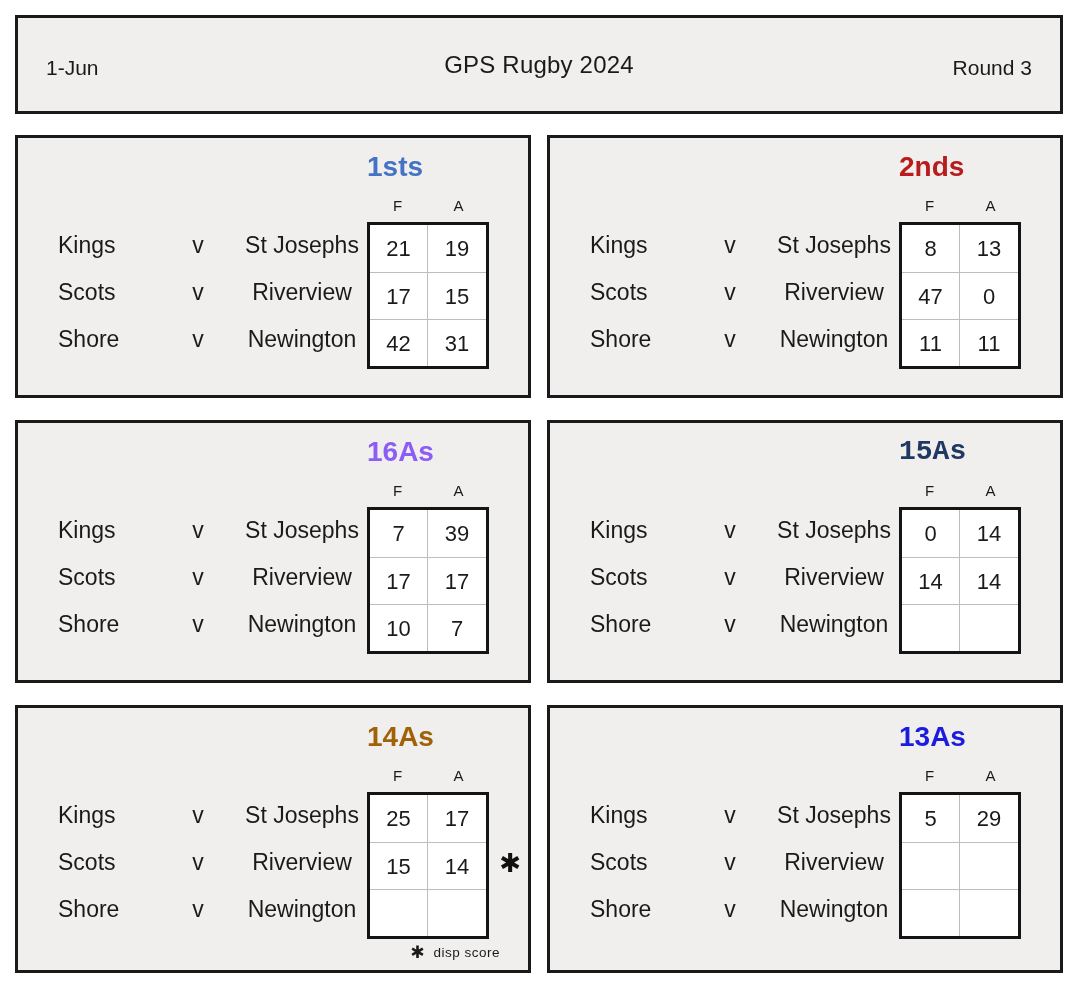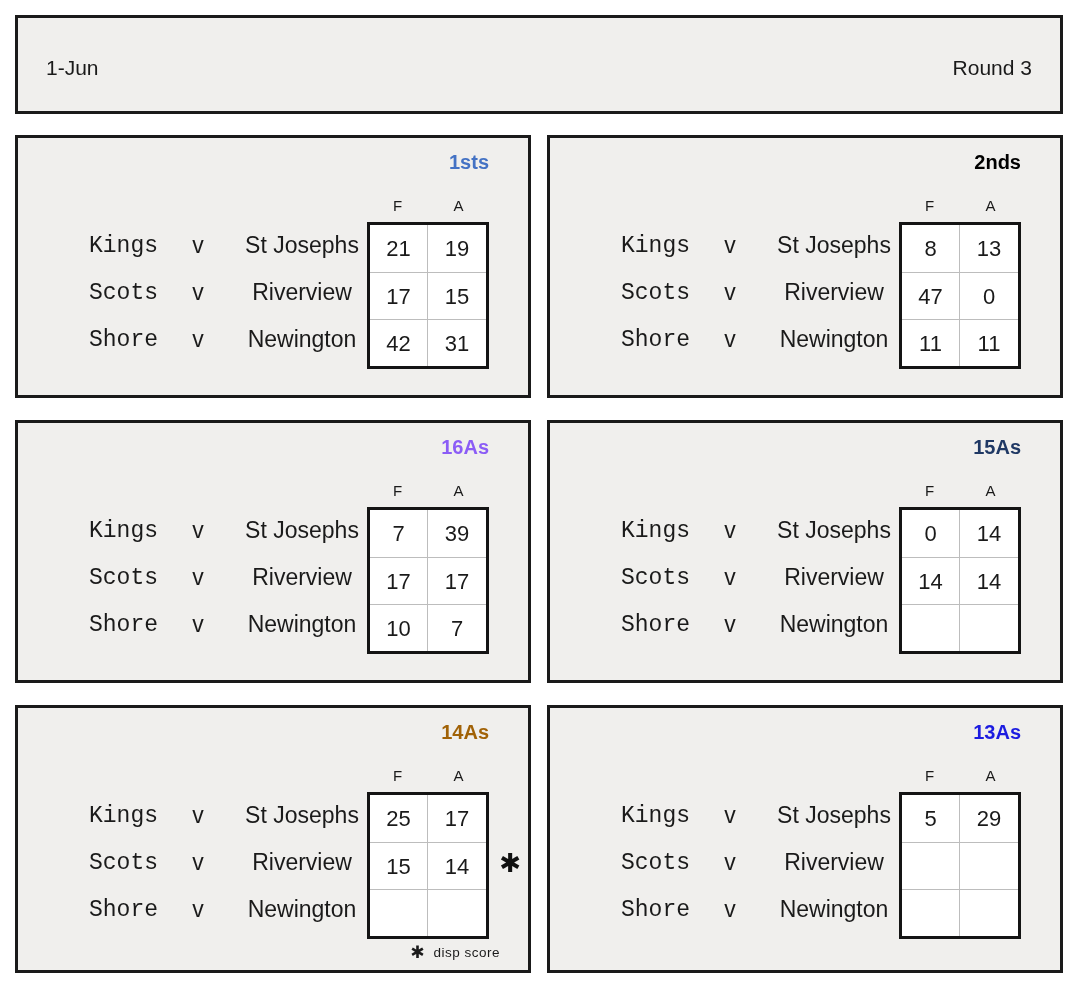--- a/index.html
+++ b/index.html
@@ -90,6 +90,7 @@
 
   <header class="banner">
     <span class="date">1-Jun</span>
+    <div class="title-line">GPS Rugby 2024</div>
     <span class="round">Round 3</span>
   </header>
 

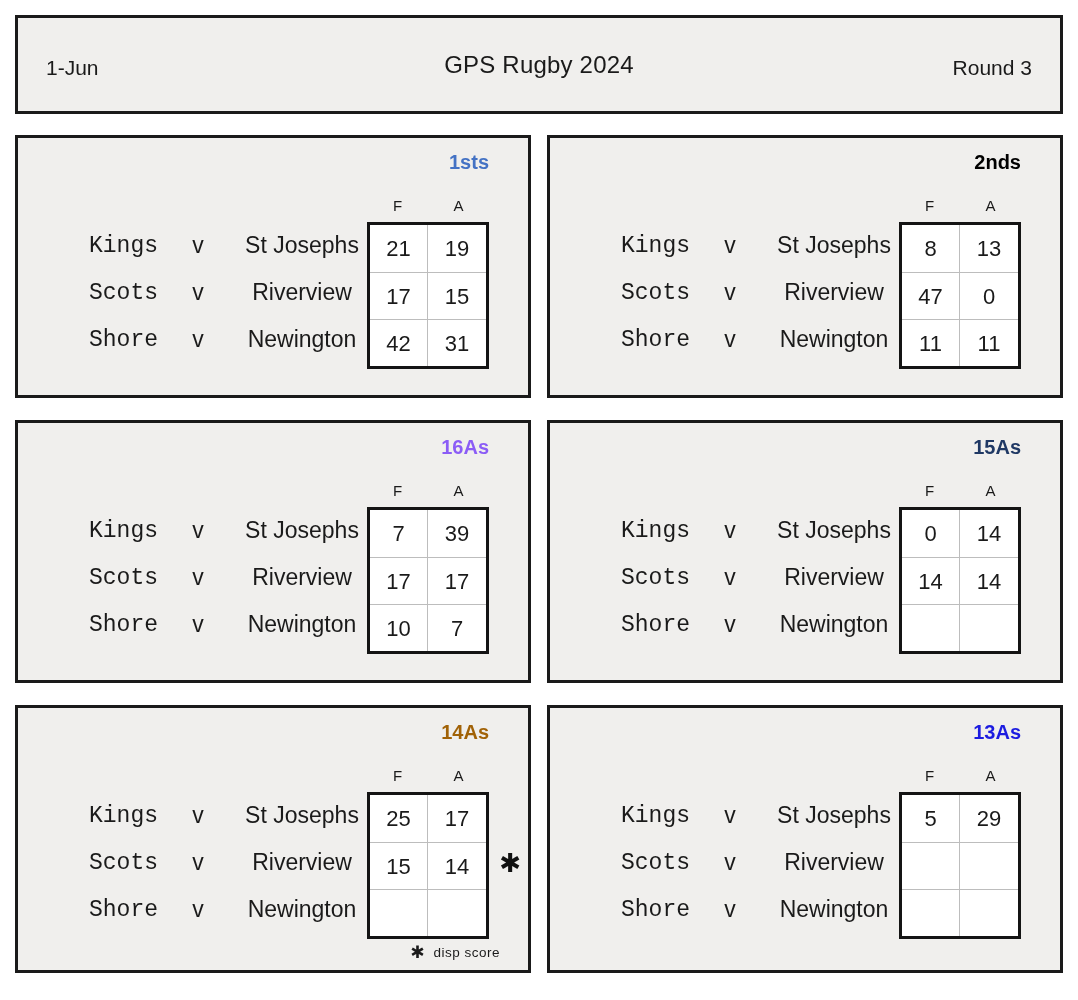--- a/index.html
+++ b/index.html
@@ -42,8 +42,8 @@
   }
   .panel-title {
     position: absolute; top: 13px; right: 39px; width: 122px;
-    text-align: right;
-    font-size: 20px; font-weight: bold;
+    text-align: left;
+    font-size: 28px; font-weight: bold;
   }
   .fa-row {
     position: absolute; top: 59px; right: 39px; width: 122px;

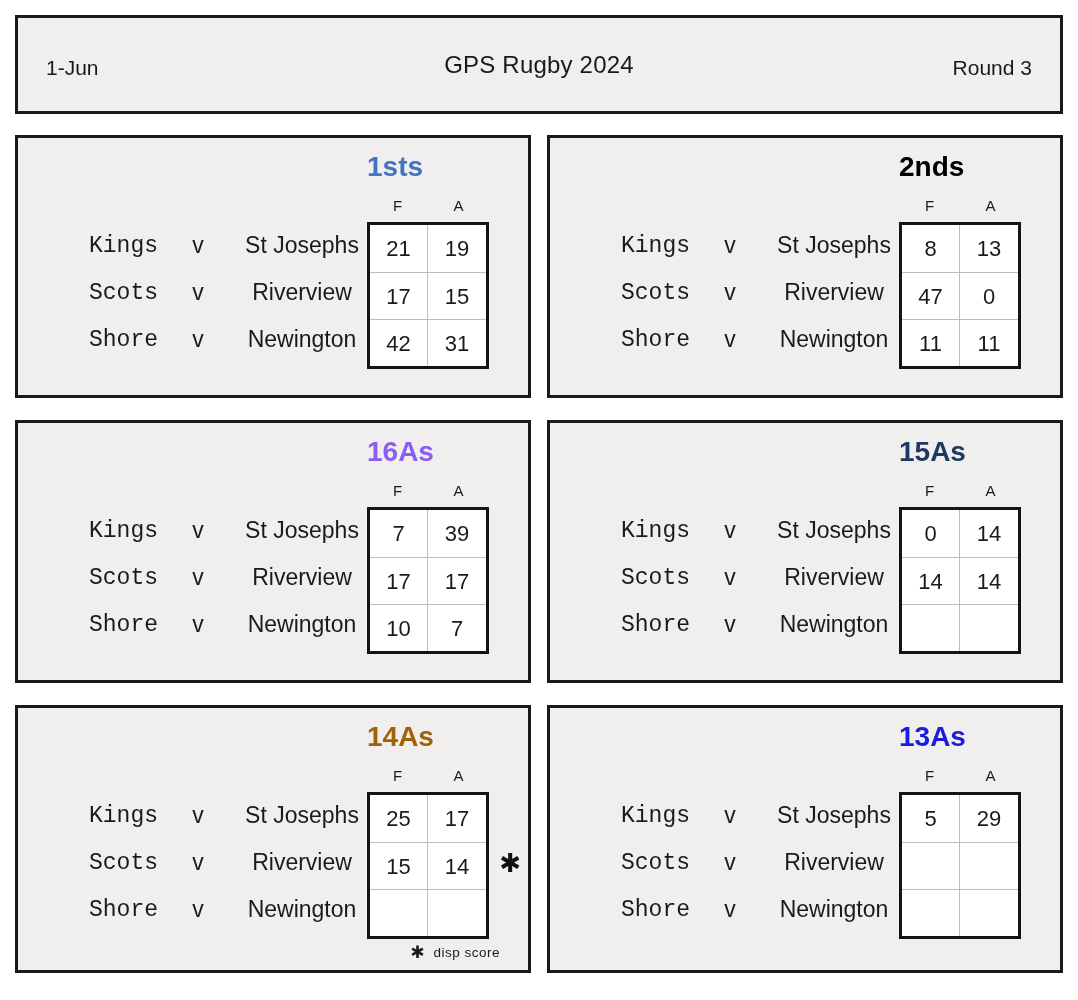--- a/index.html
+++ b/index.html
@@ -130,7 +130,7 @@
     </section>
 
     <section class="panel">
-      <div class="panel-title" style="color: #000000;">2nds</div>
+      <div class="panel-title" style="color: #b91c1c;">2nds</div>
       <div class="fa-row">
         <span>F</span>
         <span>A</span>

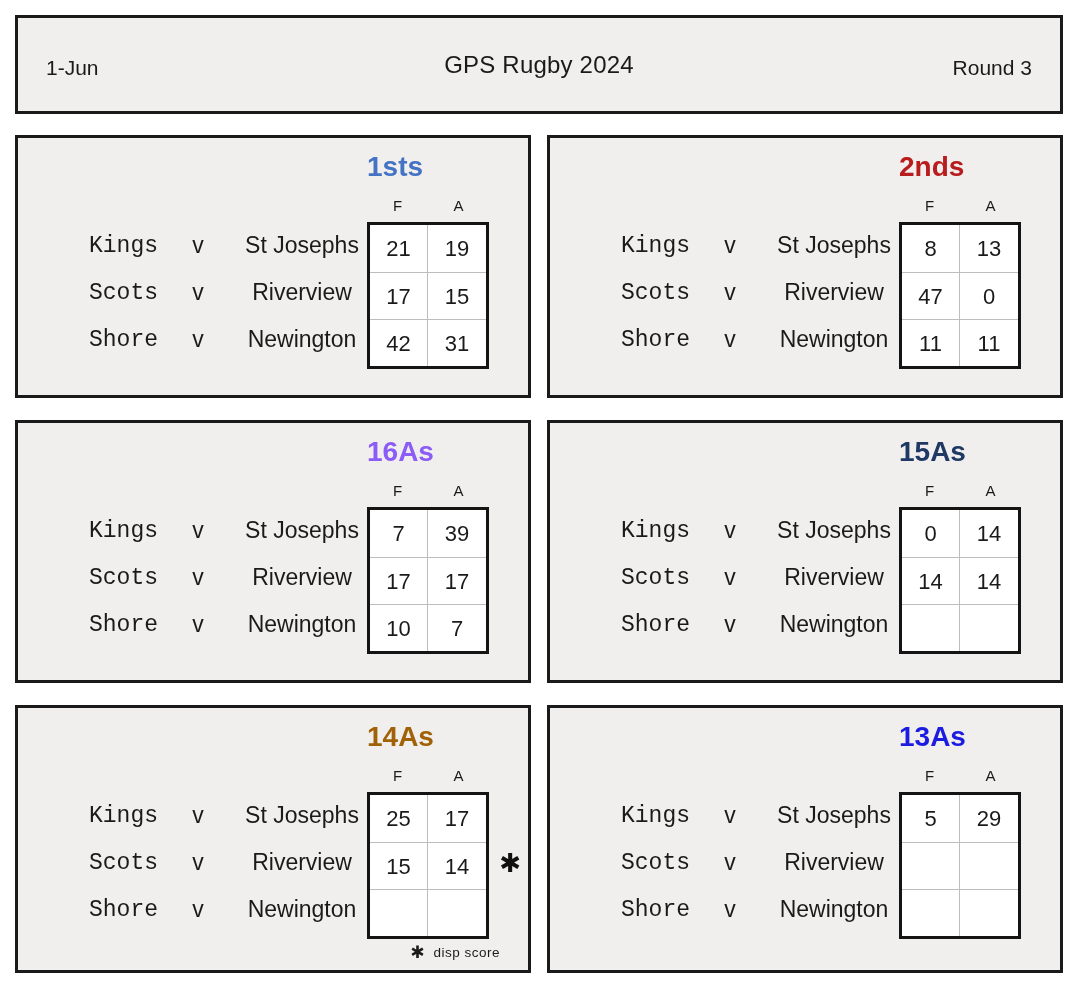--- a/index.html
+++ b/index.html
@@ -67,7 +67,7 @@
 
   .matches { position: absolute; top: 84px; left: 0; }
   .match-row { height: 47px; display: flex; align-items: center; font-size: 23px; }
-  .match-row .home { margin-left: 40px; width: 100px; text-align: right; font-family: Liberation Mono, monospace; }
+  .match-row .home { margin-left: 40px; width: 100px; text-align: left; }
   .match-row .vs   { width: 80px;  text-align: center; }
   .match-row .away { width: 128px; text-align: center; }
 

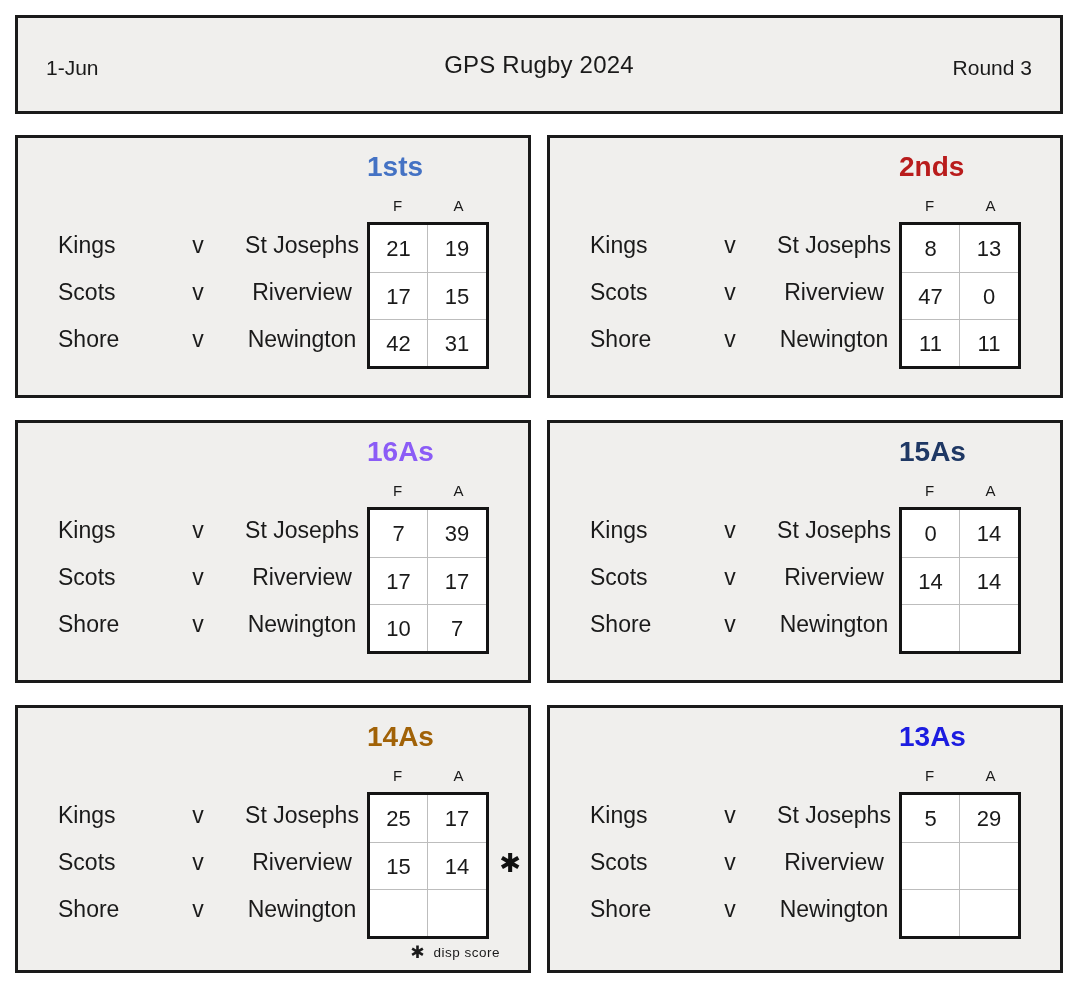--- a/index.html
+++ b/index.html
@@ -196,7 +196,7 @@
     </section>
 
     <section class="panel">
-      <div class="panel-title" style="color: rgb(31, 56, 100);">15As</div>
+      <div class="panel-title" style="color: rgb(31, 56, 100); font-family: Liberation Mono, monospace;">15As</div>
       <div class="fa-row">
         <span>F</span>
         <span>A</span>

